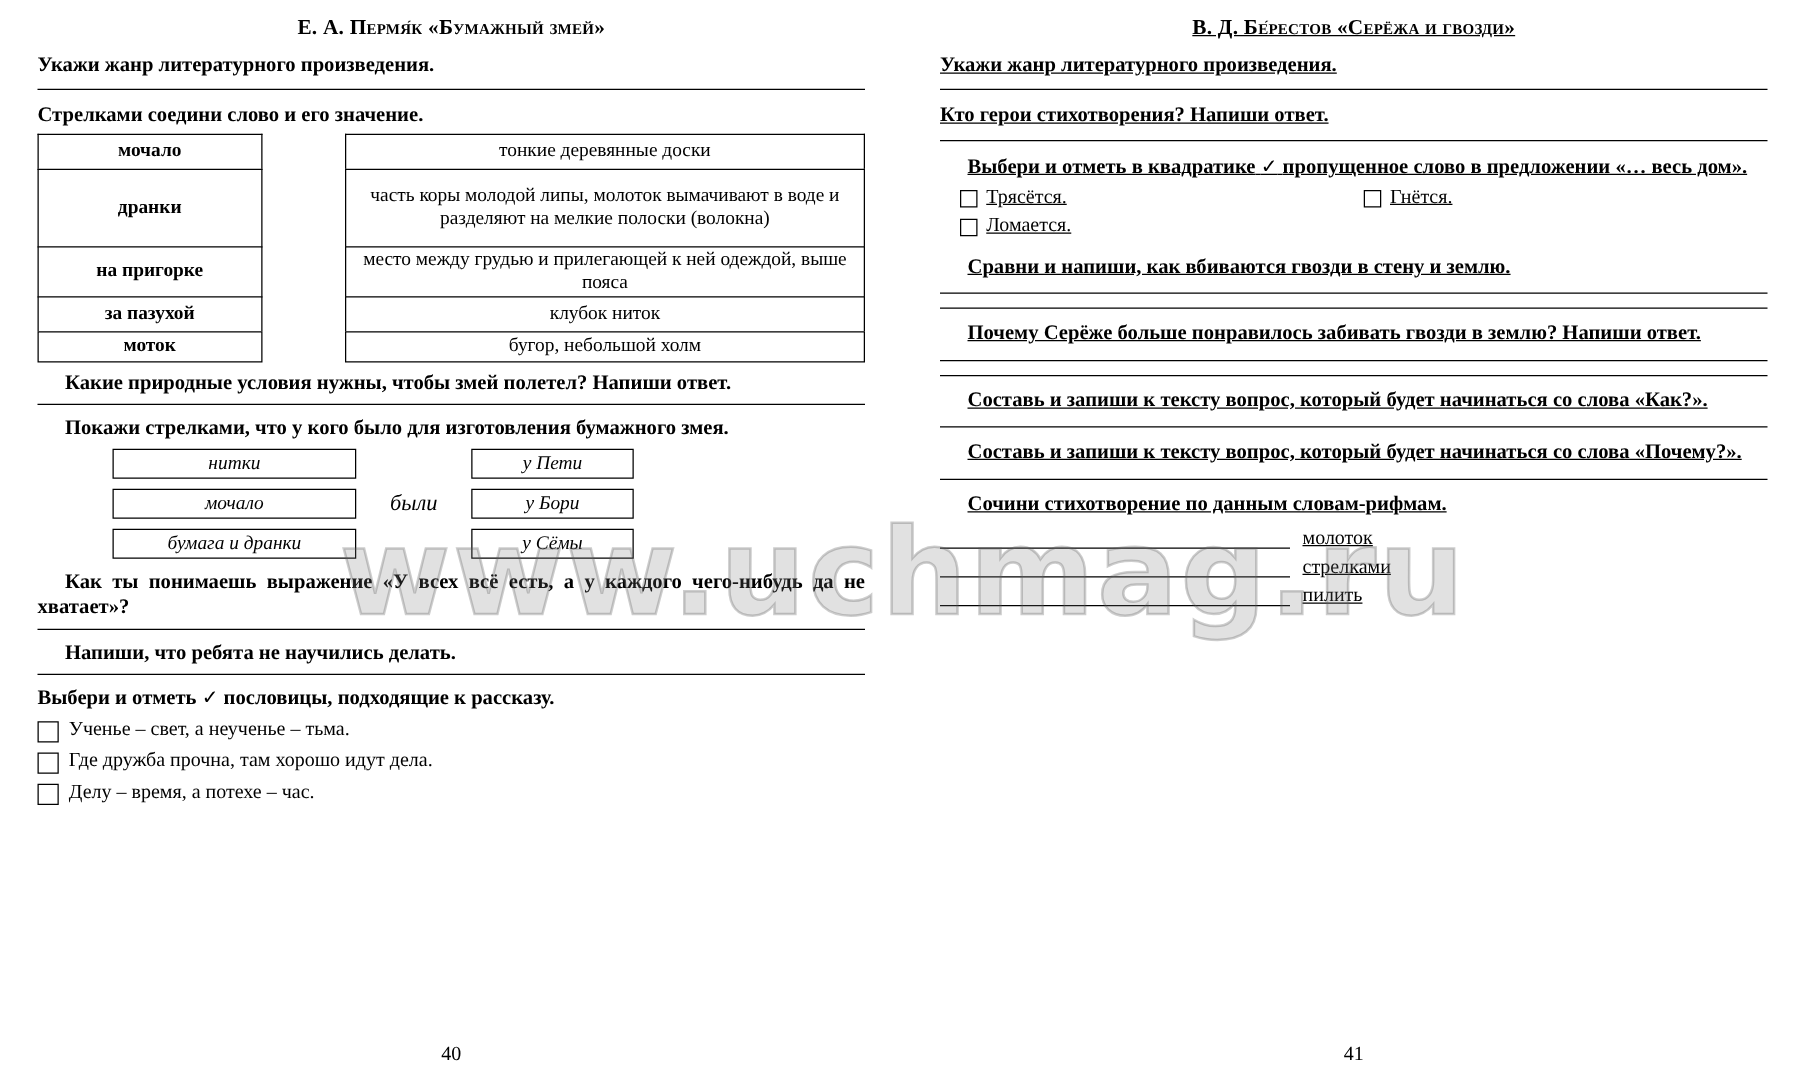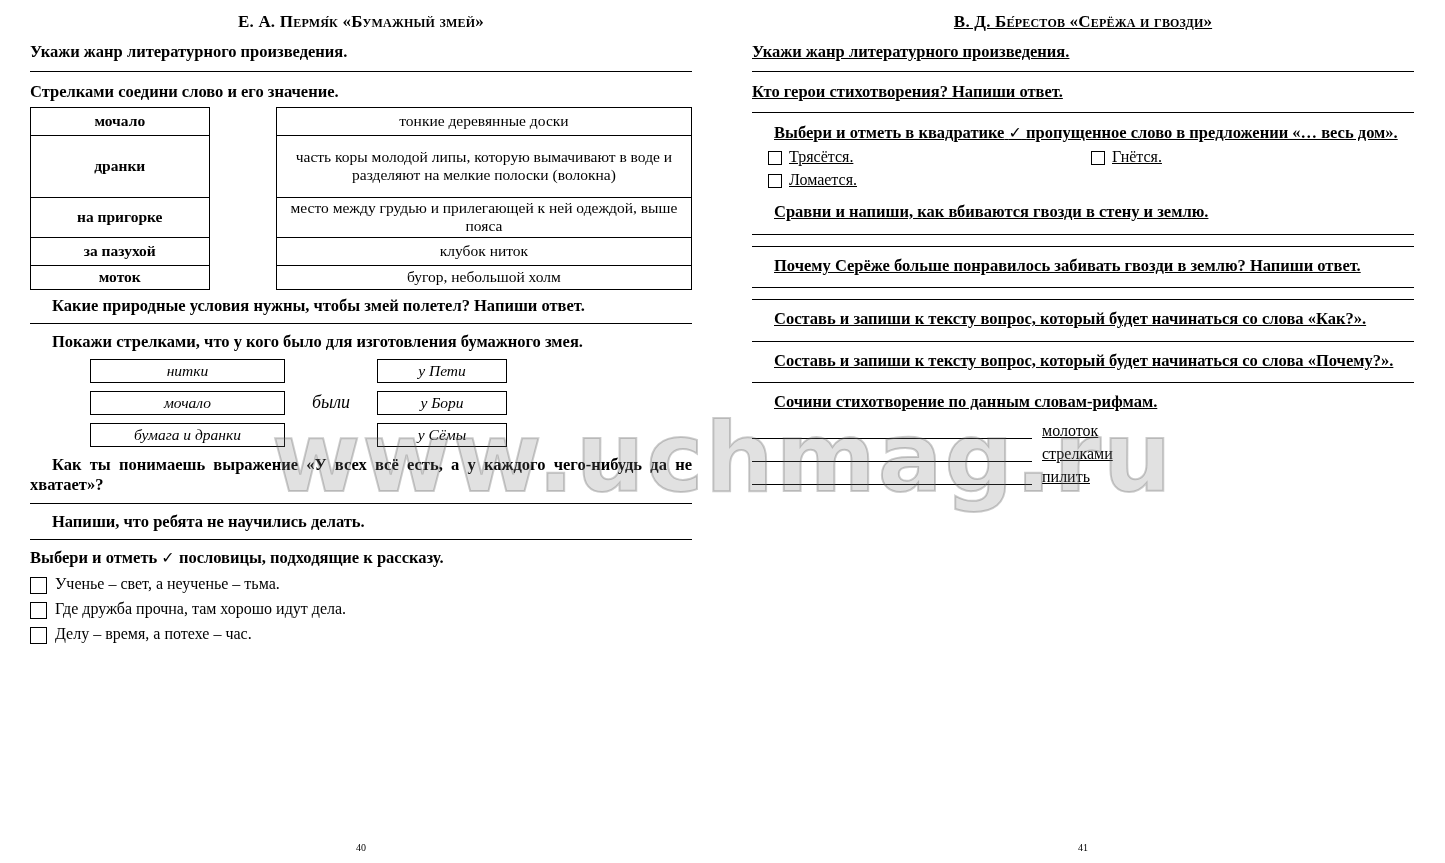--- a/index.html
+++ b/index.html
@@ -233,7 +233,7 @@
     <div class="mt-gap"></div>
     <div class="mt-col-right">
       <div class="cellR" style="height:28px">тонкие деревянные доски</div>
-      <div class="cellR" style="height:62px">часть коры молодой липы, которую вымачивают в воде и разделяют на мелкие полоски (волокна)</div>
+      <div class="cellR" style="height:62px">часть коры молодой липы, молоток вымачивают в воде и разделяют на мелкие полоски (волокна)</div>
       <div class="cellR" style="height:40px">место между грудью и прилегающей к ней одеждой, выше пояса</div>
       <div class="cellR" style="height:28px">клубок ниток</div>
       <div class="cellR" style="height:25px">бугор, небольшой холм</div>

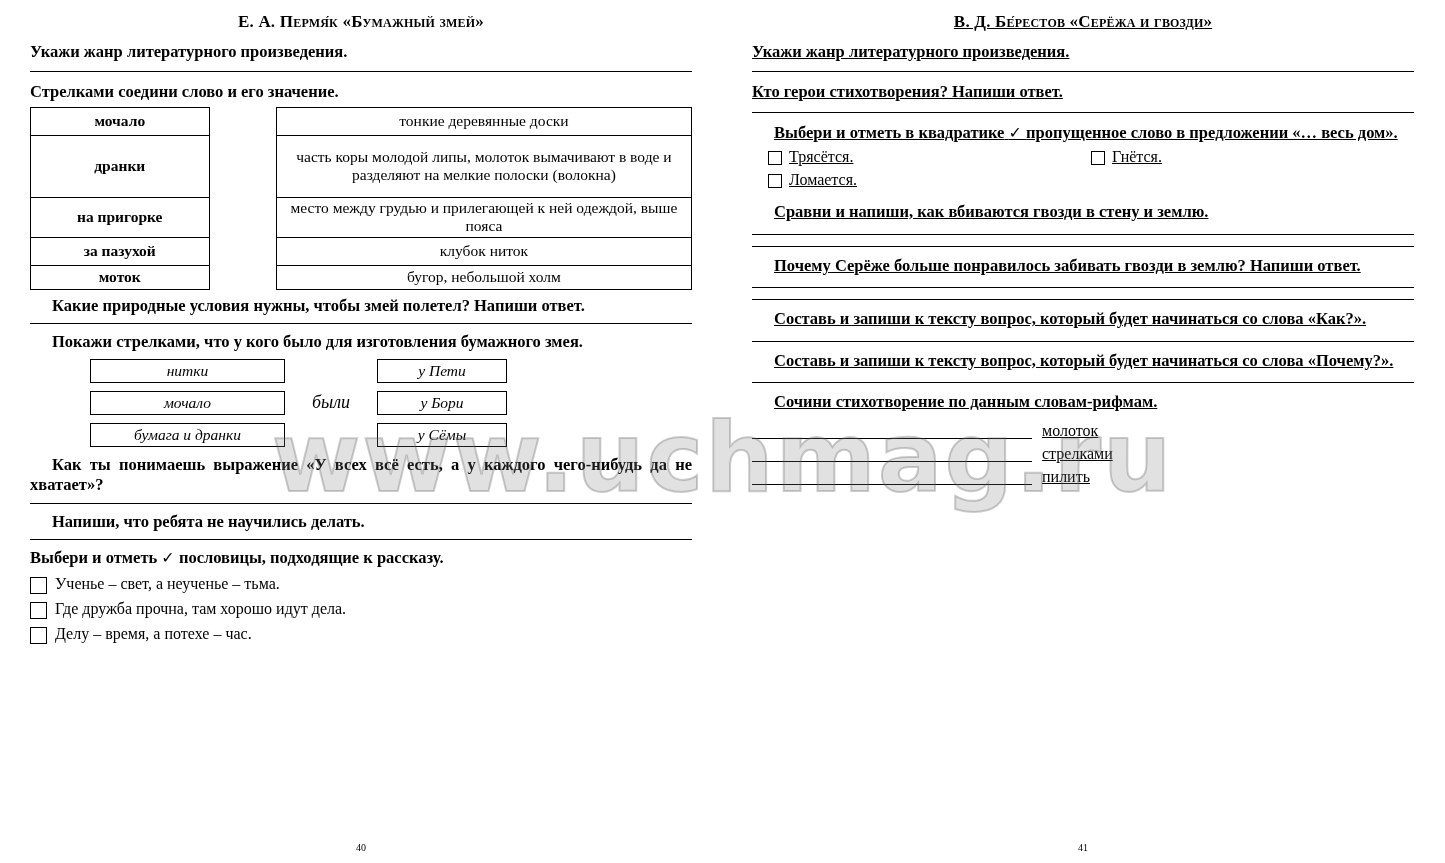--- a/index.html
+++ b/index.html
@@ -184,7 +184,7 @@
     left: 0;
     width: 100%;
     text-align: center;
-    font-size: 10px;
+    font-size: 16px;
   }
 
   

